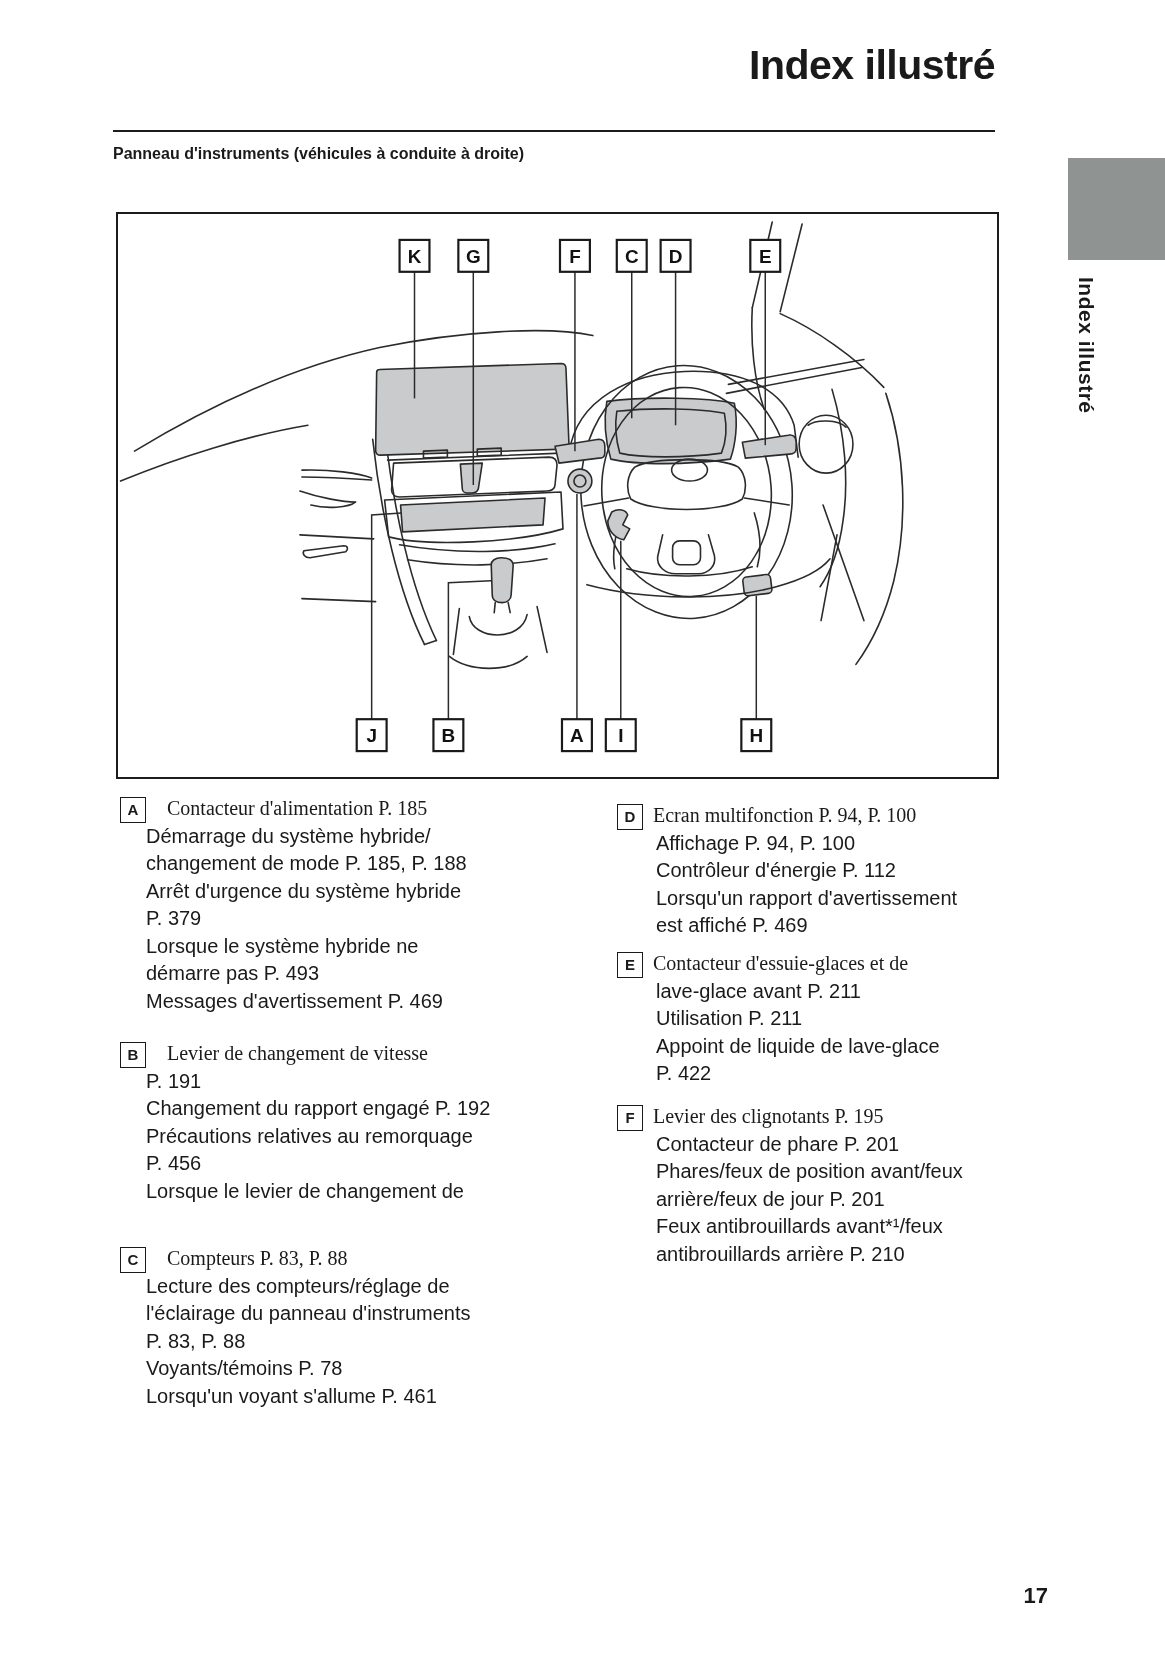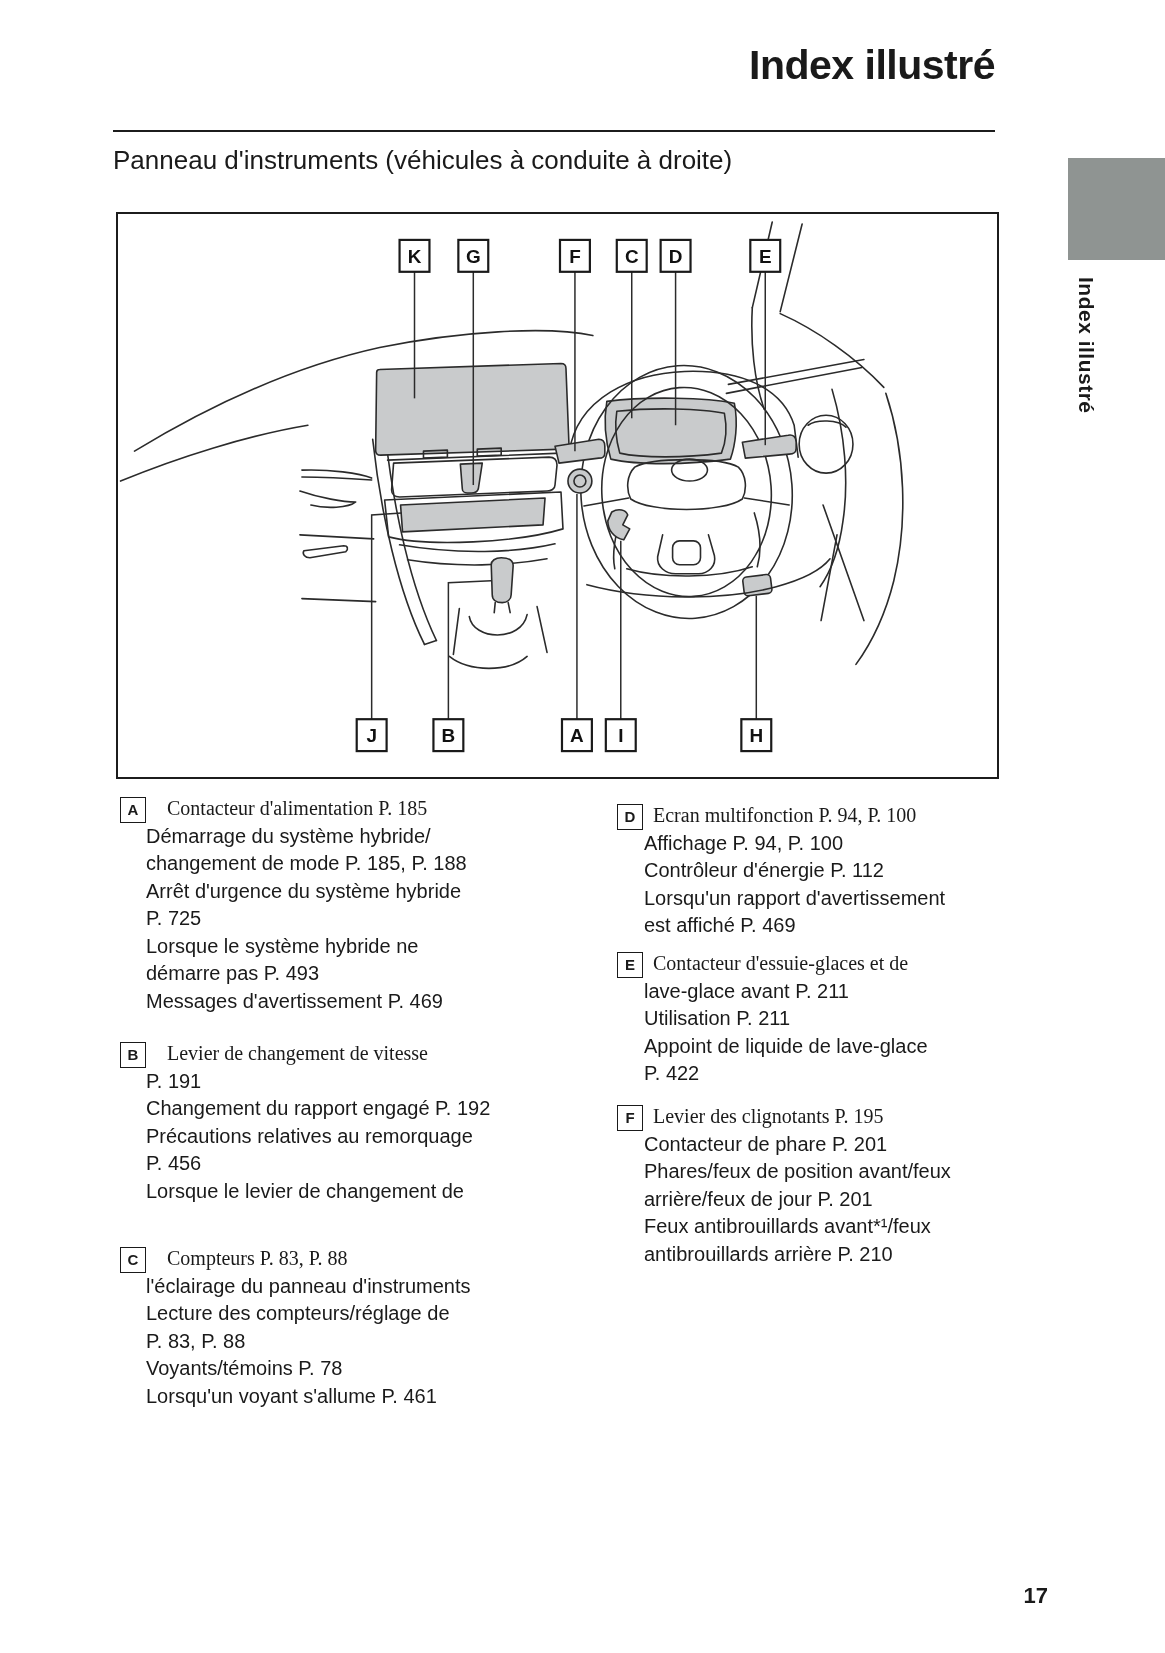--- a/index.html
+++ b/index.html
@@ -11,7 +11,7 @@
   .abs{position:absolute;}
   .title{font-size:41px;font-weight:700;letter-spacing:-0.5px;white-space:nowrap;}
   .rule{height:2px;background:#1c1c1c;}
-  .subheading{font-size:26px;font-weight:400;white-space:nowrap;}
+  .subheading{font-size:16px;font-weight:700;white-space:nowrap;}
   .frame{border:2px solid #1c1c1c;background:#fff;}
   .tab{background:#8f9492;}
   .vlabel{

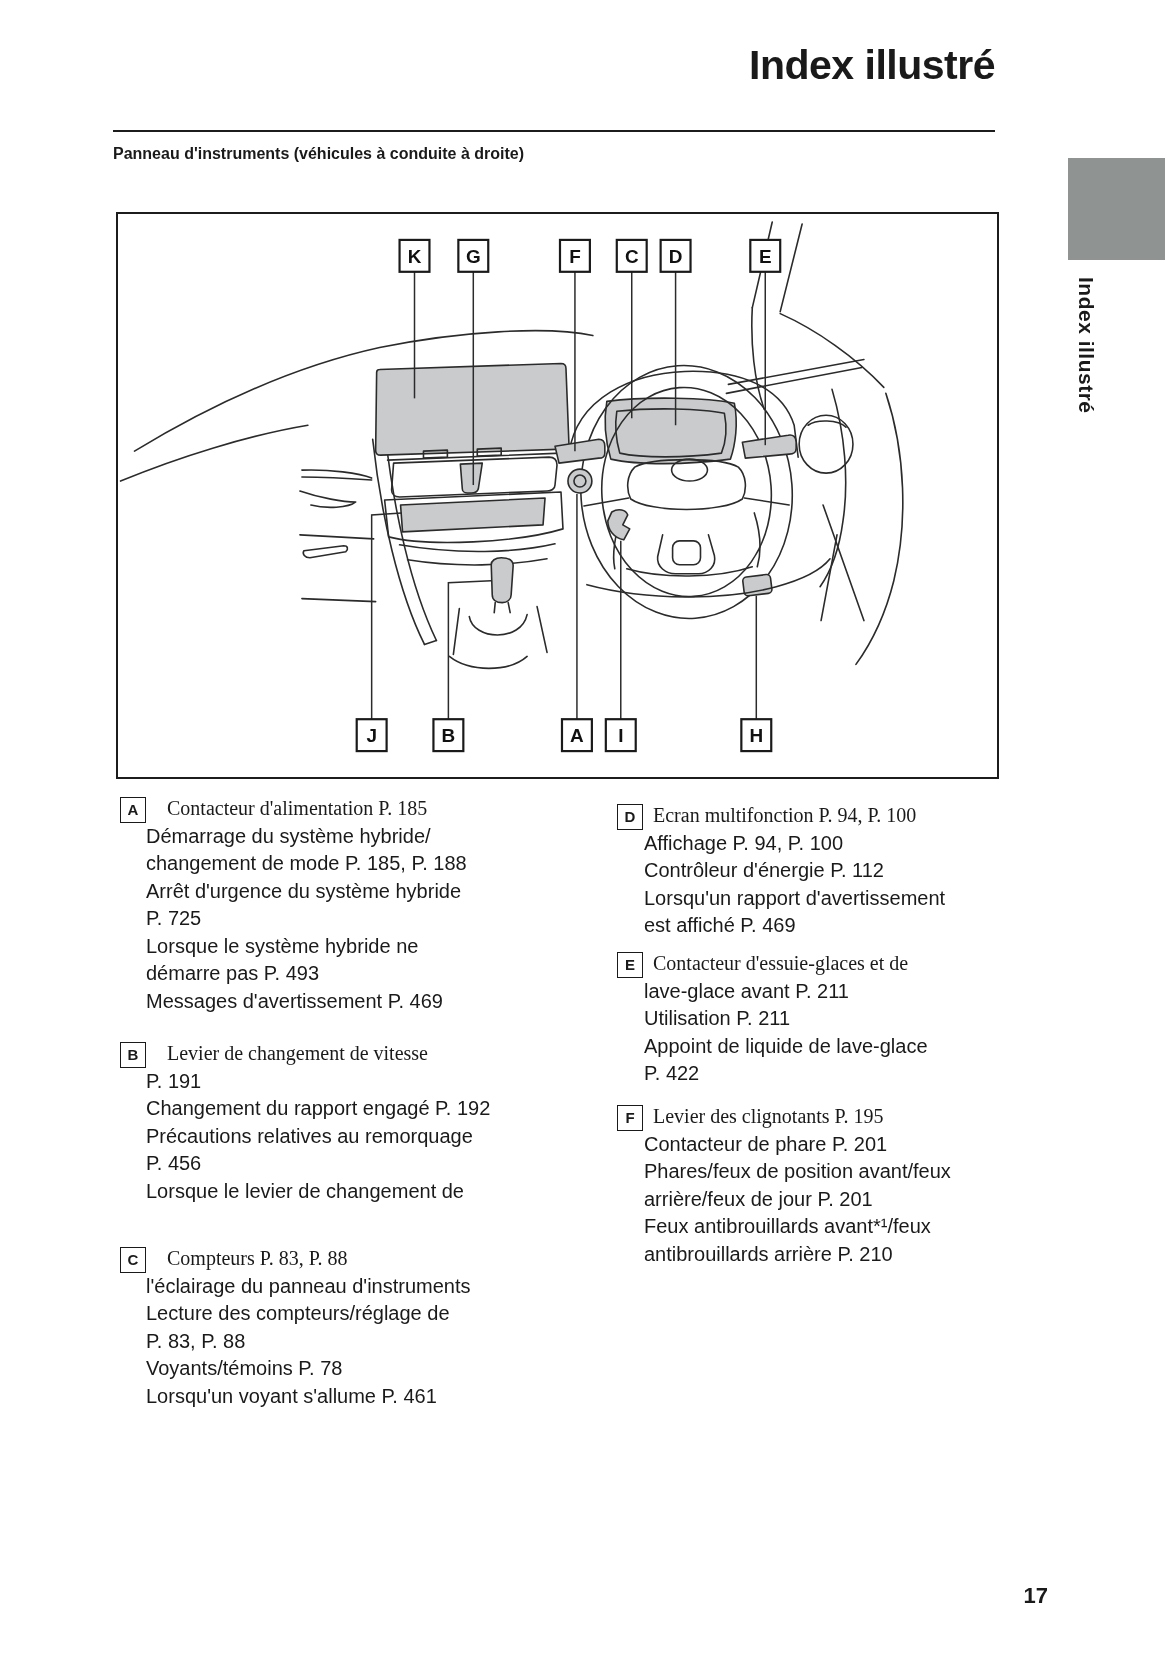--- a/index.html
+++ b/index.html
@@ -26,7 +26,7 @@
   }
   .entry .ln{margin-left:26px;white-space:nowrap;}
   .entry .ln.first{margin-left:47px;font-family:Liberation Serif, serif;}
-  .entry.rcol .ln{margin-left:27px;}
+  .entry.rcol .ln{margin-left:39px;}
   .entry.rcol .ln.first{margin-left:36px;}
   .pagenum{font-size:22px;font-weight:700;}
   svg .art{fill:none;stroke:#2b2b2b;stroke-width:1.6;stroke-linecap:round;stroke-linejoin:round;}

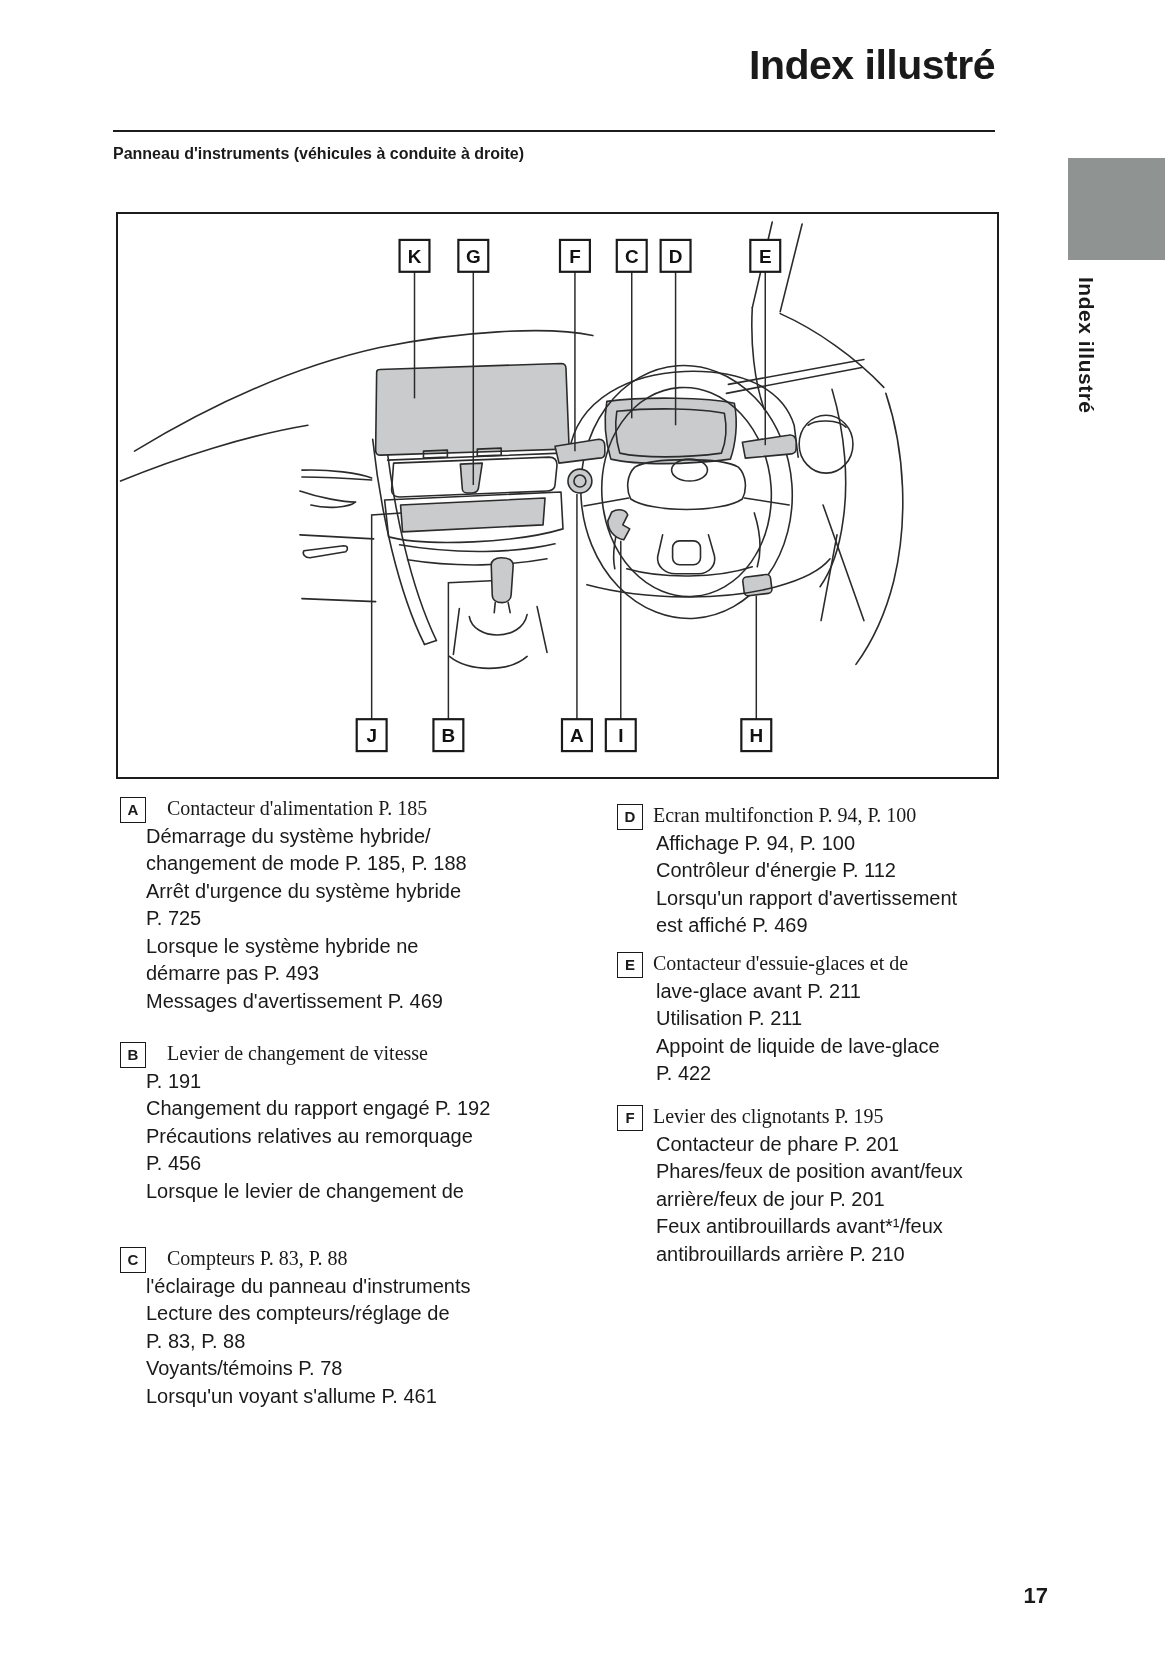--- a/index.html
+++ b/index.html
@@ -192,7 +192,7 @@
   <div class="ln">Démarrage du système hybride/</div>
   <div class="ln">changement de mode P. 185, P. 188</div>
   <div class="ln">Arrêt d'urgence du système hybride</div>
-  <div class="ln">P. 725</div>
+  <div class="ln">P. 379</div>
   <div class="ln">Lorsque le système hybride ne</div>
   <div class="ln">démarre pas P. 493</div>
   <div class="ln">Messages d'avertissement P. 469</div>

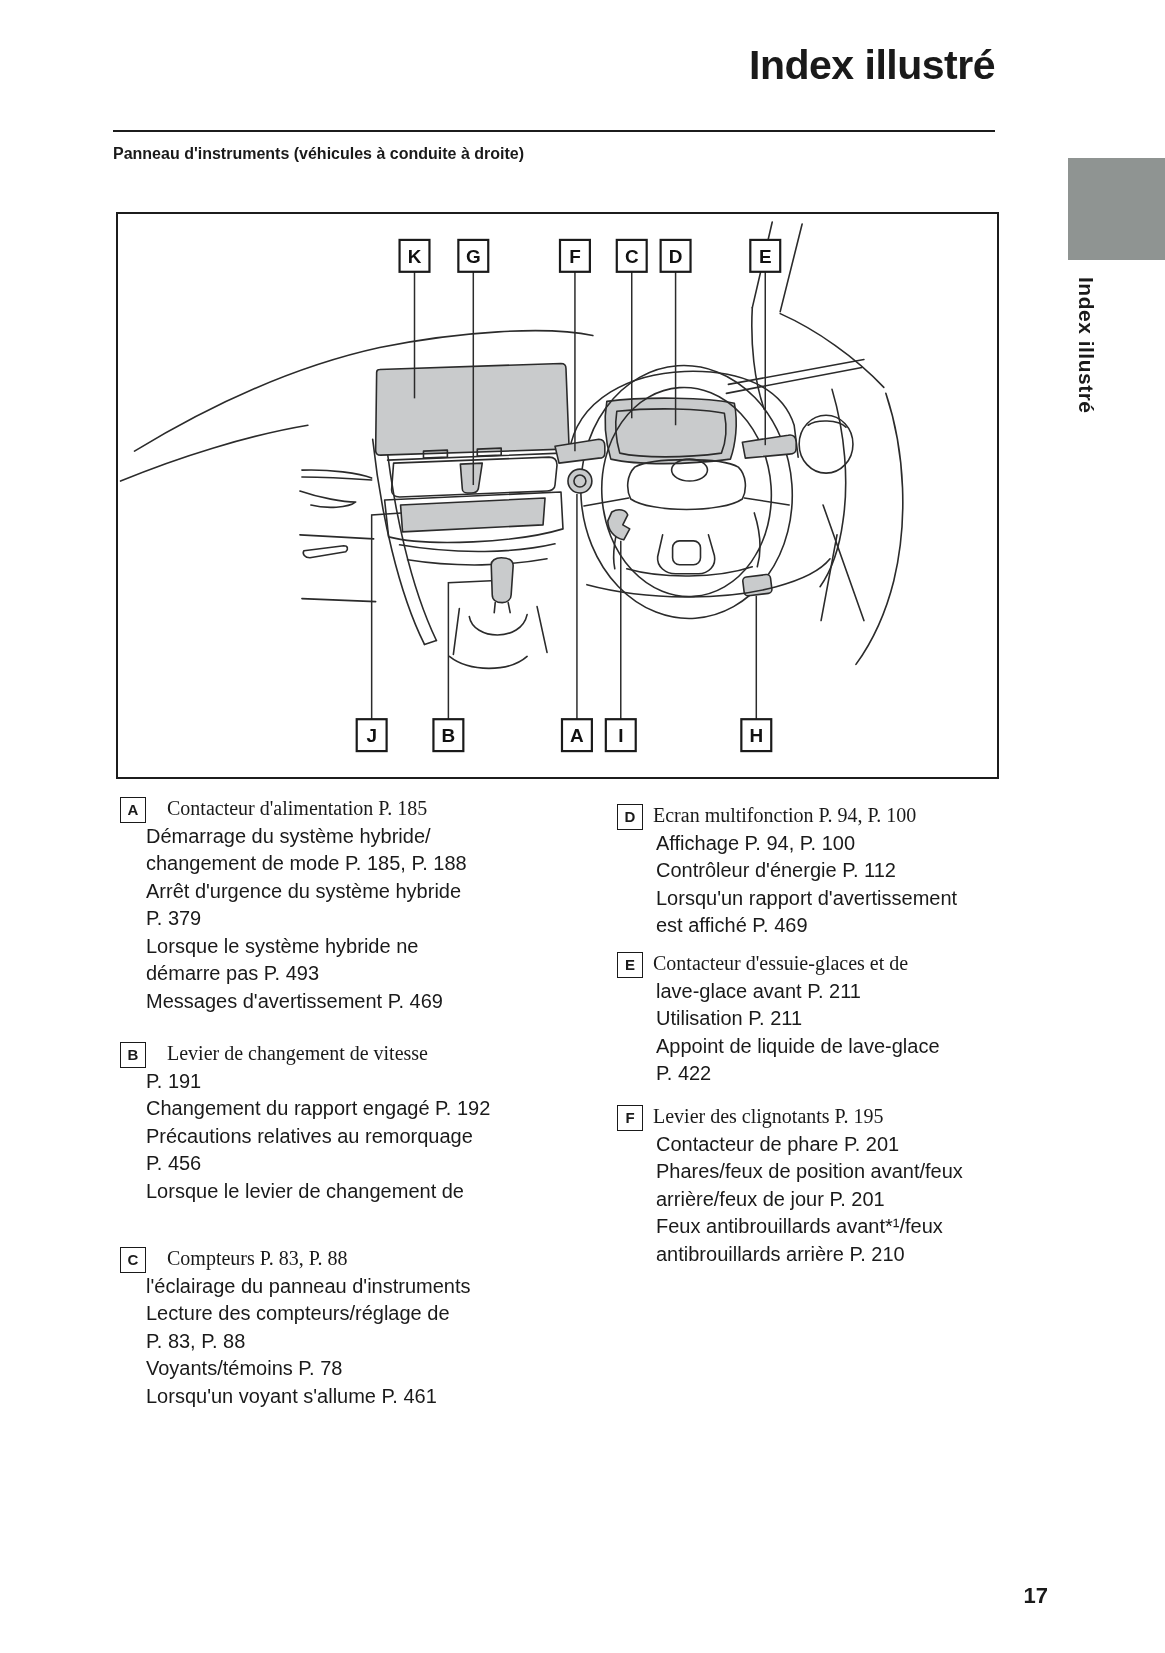--- a/index.html
+++ b/index.html
@@ -211,8 +211,8 @@
 <div class="entry" style="left:120px;top:1245px;">
   <div class="lbox">C</div>
   <div class="ln first">Compteurs P. 83, P. 88</div>
+  <div class="ln">Lecture des compteurs/réglage de</div>
   <div class="ln">l'éclairage du panneau d'instruments</div>
-  <div class="ln">Lecture des compteurs/réglage de</div>
   <div class="ln">P. 83, P. 88</div>
   <div class="ln">Voyants/témoins P. 78</div>
   <div class="ln">Lorsqu'un voyant s'allume P. 461</div>

